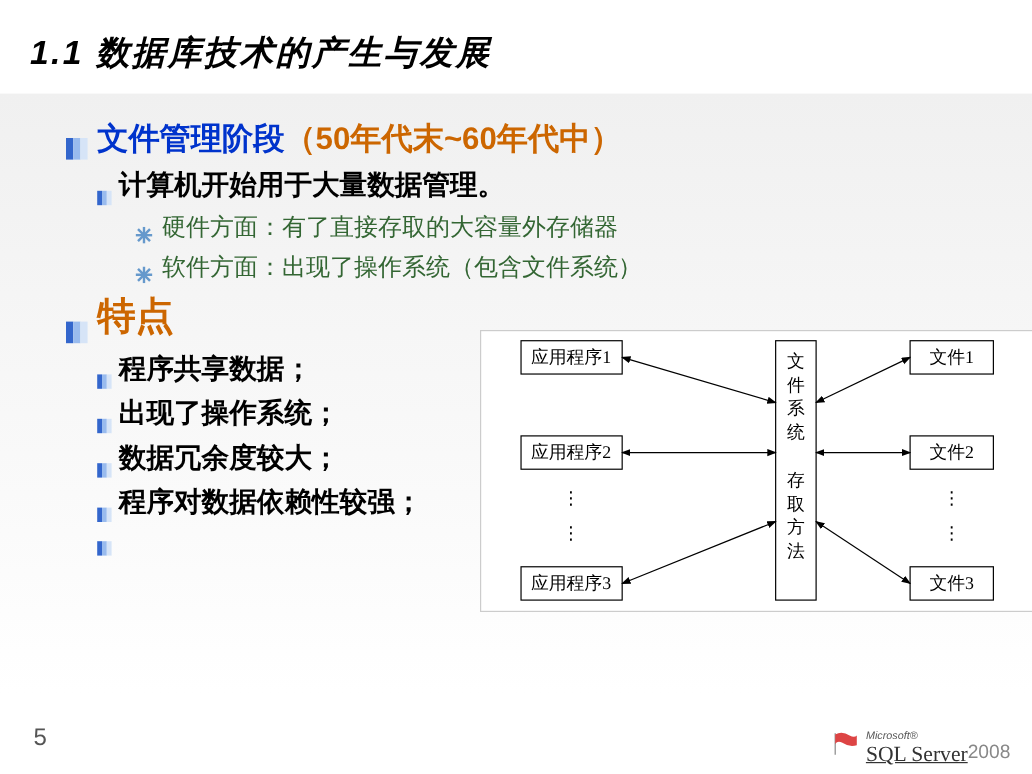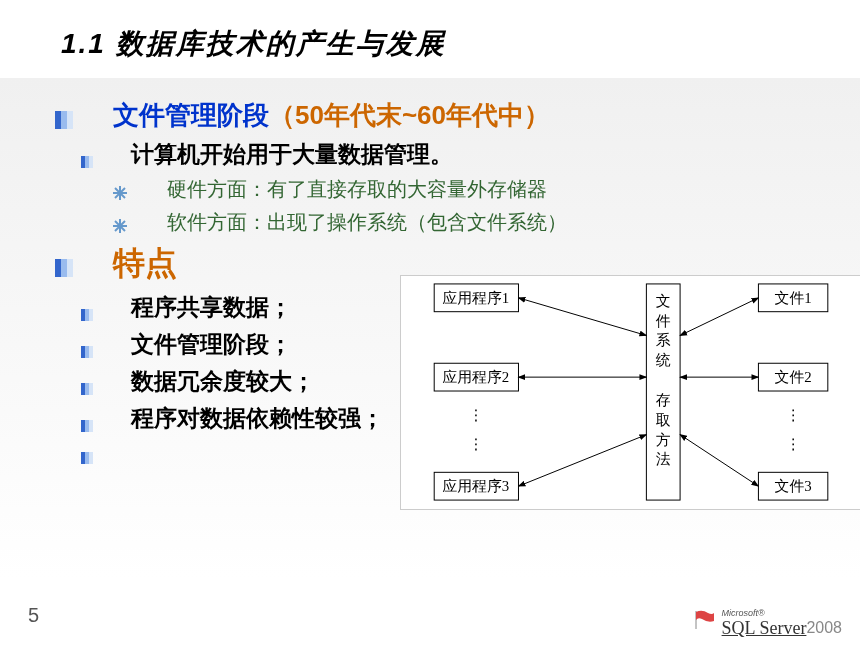--- a/index.html
+++ b/index.html
@@ -13,7 +13,6 @@
     }
     .title-area {
       padding: 25px 25px 15px 25px;
-      margin-left: 36px;
     }
     .title {
       font-size: 28px;

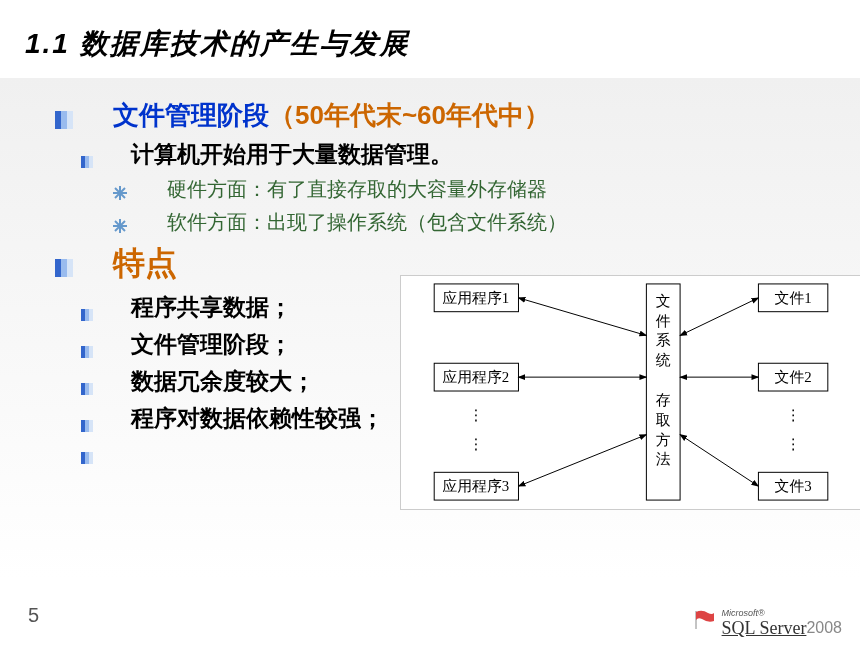--- a/index.html
+++ b/index.html
@@ -26,7 +26,7 @@
       padding: 20px 0 0 55px;
       min-height: 500px;
     }
-    .row { display: flex; align-items: center; margin-bottom: 6px; gap: 32px; }
+    .row { display: flex; align-items: flex-end; margin-bottom: 6px; }
     .bullet-l1 {
       width: 18px; height: 18px; margin-top: 8px; margin-right: 8px;
       flex-shrink: 0;

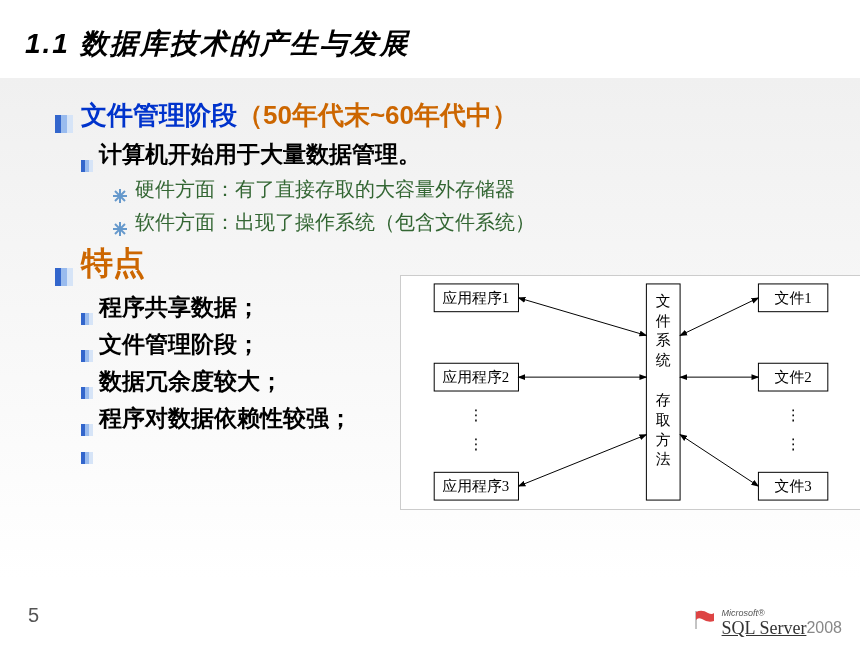--- a/index.html
+++ b/index.html
@@ -156,7 +156,7 @@
   </div>
   <div class="row indent-l2">
     <span class="bullet-l2"><span class="b1"></span><span class="b2"></span><span class="b3"></span></span>
-    <span class="txt-l2">文件管理阶段；</span>
+    <span class="txt-l2">出现了操作系统；</span>
   </div>
   <div class="row indent-l2">
     <span class="bullet-l2"><span class="b1"></span><span class="b2"></span><span class="b3"></span></span>

